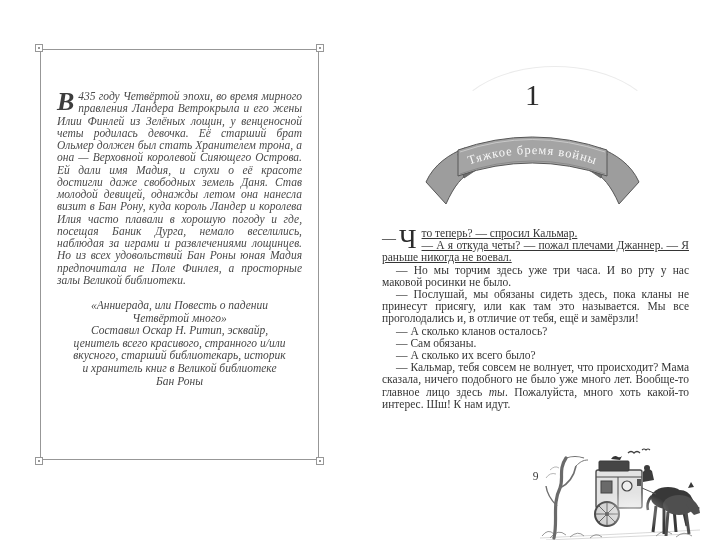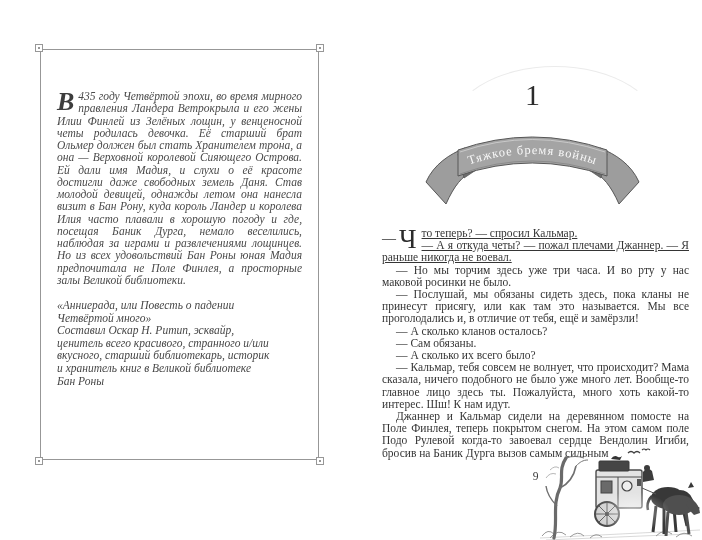--- a/index.html
+++ b/index.html
@@ -20,7 +20,7 @@
   .dropcap-left{float:left;font-size:26px;line-height:21px;font-weight:bold;
                 font-style:italic;margin:1px 4px 0 0;color:#3d3d3d;}
   .p2-left{text-indent:14px;}
-  .attribution{margin-top:13px;text-align:left;line-height:12.6px;color:#474747;}
+  .attribution{margin-top:13px;text-align:center;line-height:12.6px;color:#474747;}
 
   
   .faint-arc{position:absolute;left:448px;top:66px;width:212px;height:132px;border-radius:50%;

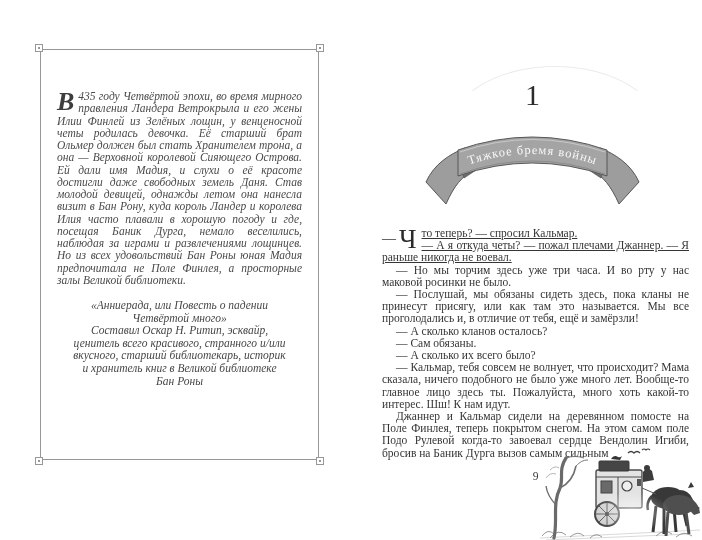--- a/index.html
+++ b/index.html
@@ -35,7 +35,7 @@
   .dcwrap{float:left;display:flex;align-items:center;margin:1px 5px 0 0;}
   .dcwrap .dash{font-size:14px;color:#2f2f2f;margin-right:3px;}
   .dcwrap .dropcap{font-size:27px;line-height:22px;color:#2b2b2b;}
-  .em-italic{}
+  .em-italic{font-style:italic;}
   .page-number{position:absolute;left:382px;top:470px;width:307px;text-align:center;
                font-size:11.5px;color:#3a3a3a;}
 

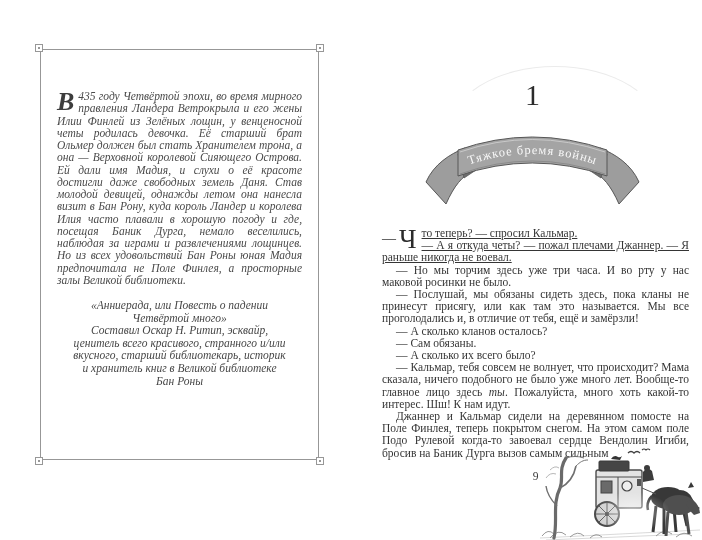--- a/index.html
+++ b/index.html
@@ -110,7 +110,6 @@
     <div class="p">
       <span>— Кальмар, тебя совсем не волнует, что происходит? Мама сказала, ничего подобного не было уже много лет. Вообще-то главное лицо здесь </span><span class="em-italic">ты</span><span>. Пожалуйста, много хоть какой-то интерес. Шш! К нам идут.</span>
     </div>
-    <div class="p">Джаннер и Кальмар сидели на деревянном помосте на Поле Финлея, теперь покрытом снегом. На этом самом поле Подо Рулевой когда-то завоевал сердце Вендолин Игиби, бросив на Баник Дурга вызов самым сильным</div>
   </div>
 
   <div class="page-number">9</div>

